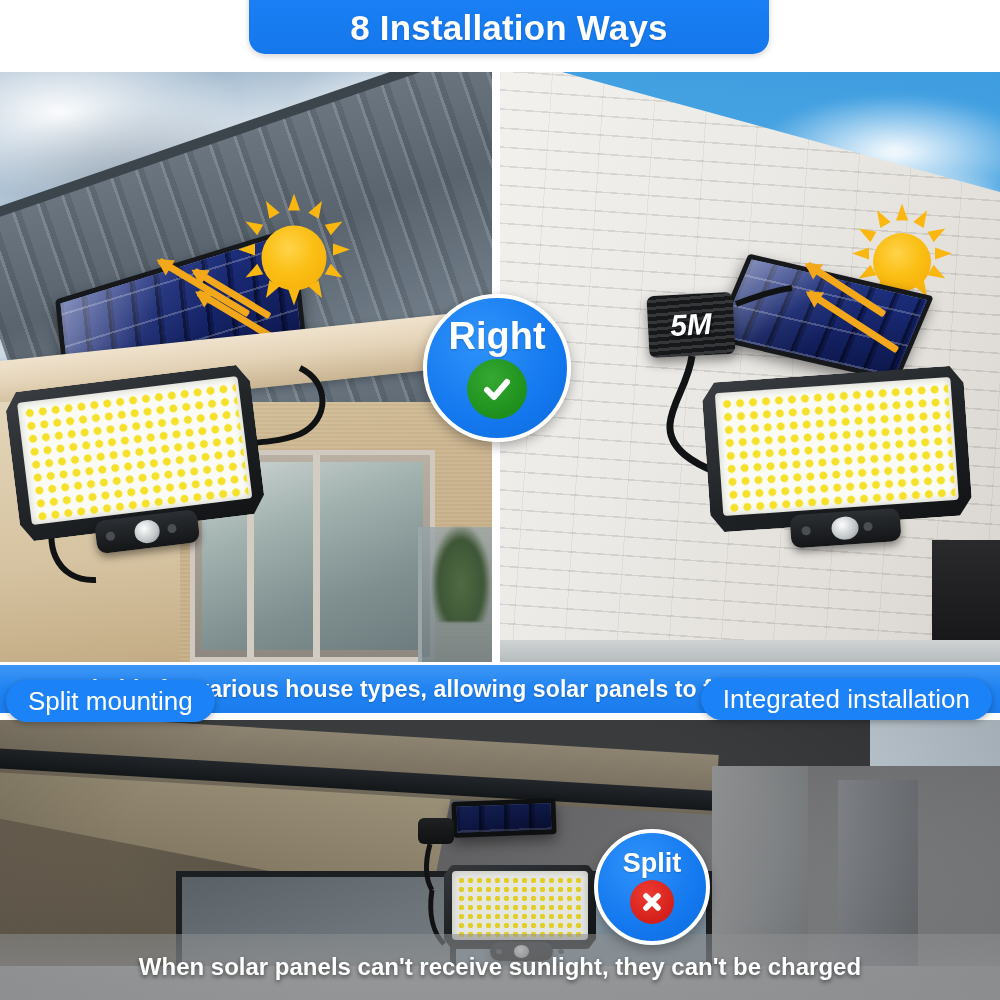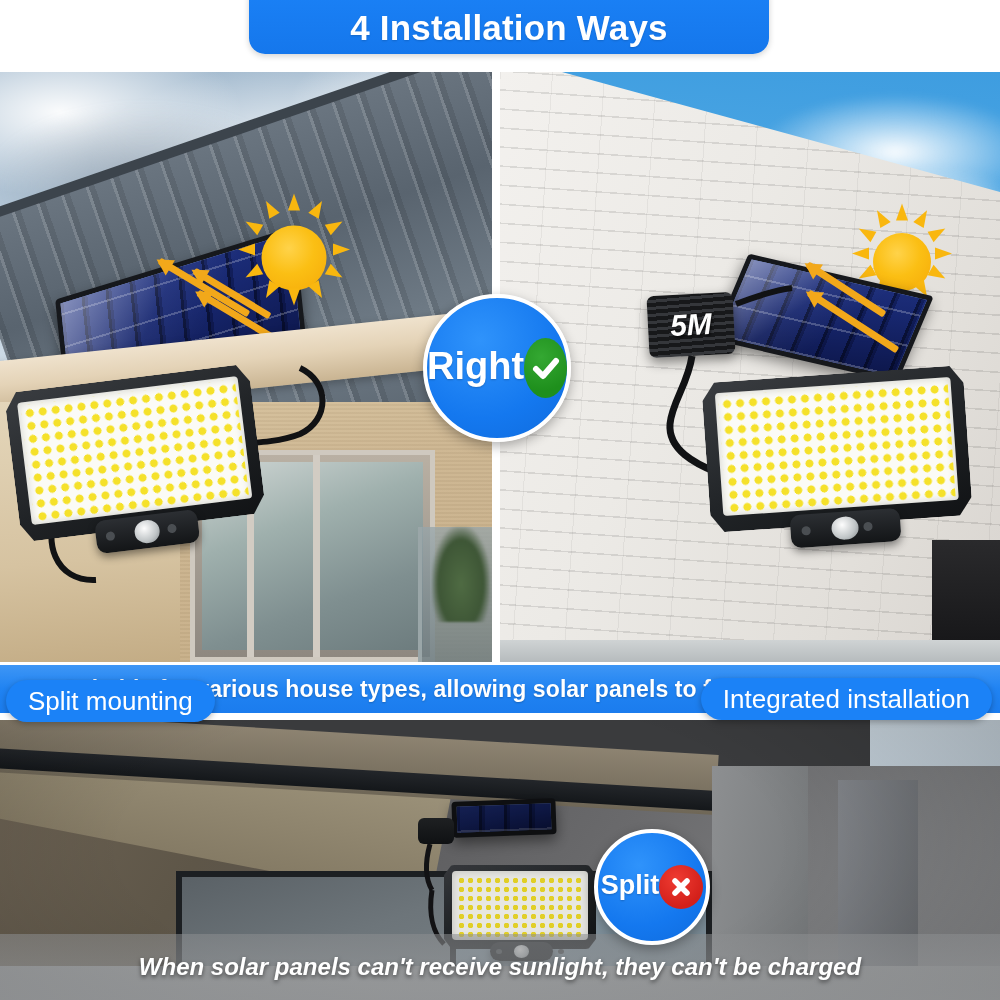--- a/index.html
+++ b/index.html
@@ -351,7 +351,7 @@
 <div class="page">
 
   <div class="title-banner">
-    <span>4 Installation Ways</span>
+    <span>8 Installation Ways</span>
   </div>
 
   <div class="top-row">

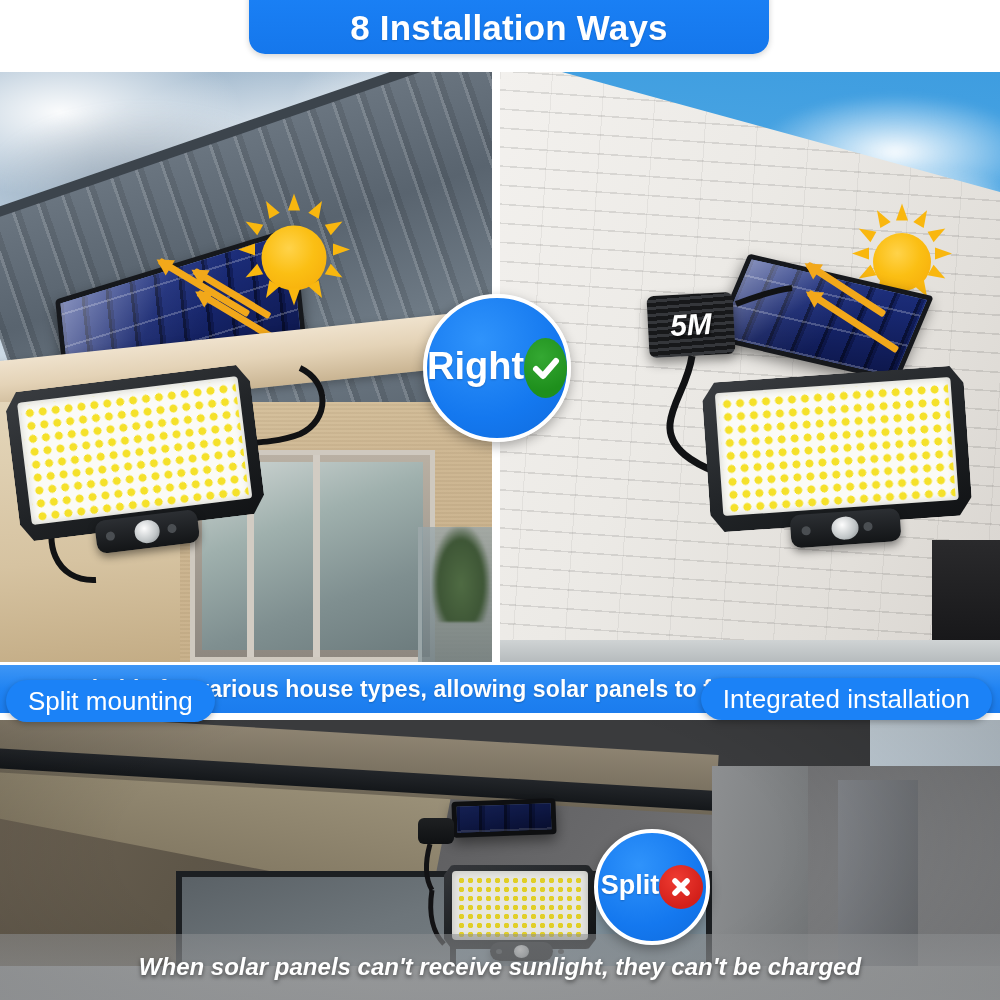--- a/index.html
+++ b/index.html
@@ -234,7 +234,7 @@
     position:absolute; border-radius:50%;
     background:radial-gradient(circle at 38% 30%, #2f93fb 0%, #1478ef 60%, #0f6bdd 100%);
     border:4px solid #ffffff;
-    display:flex; flex-direction:row; align-items:center; justify-content:center;
+    display:flex; flex-direction:column; align-items:center; justify-content:center;
     box-shadow:0 4px 12px rgba(0,0,0,.3);
     z-index:30;
   }

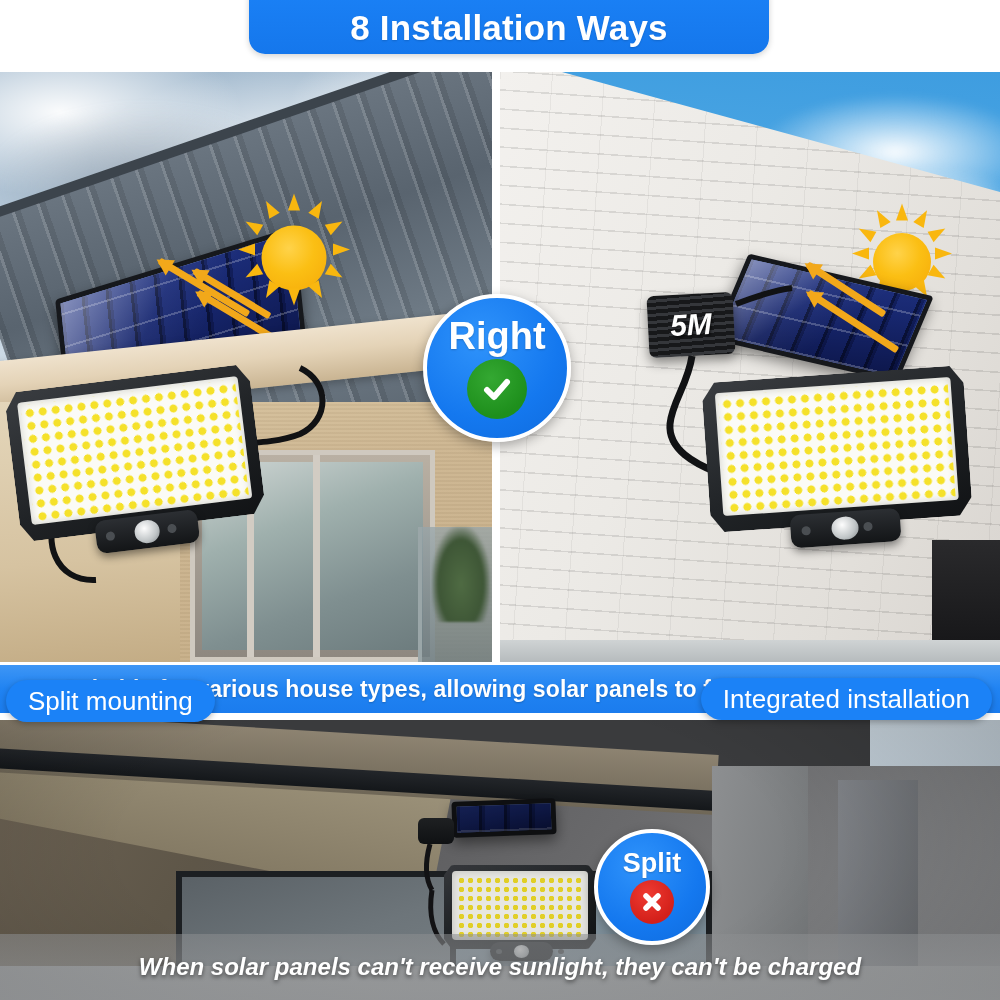--- a/index.html
+++ b/index.html
@@ -338,7 +338,6 @@
     display:flex; align-items:center; justify-content:center;
     background:linear-gradient(180deg, rgba(140,142,144,.55), rgba(150,152,154,.72));
     z-index:22;
-    font-style:italic;
   }
   .caption-bottom span{
     color:#fff; font-size:24px; font-weight:bold;

